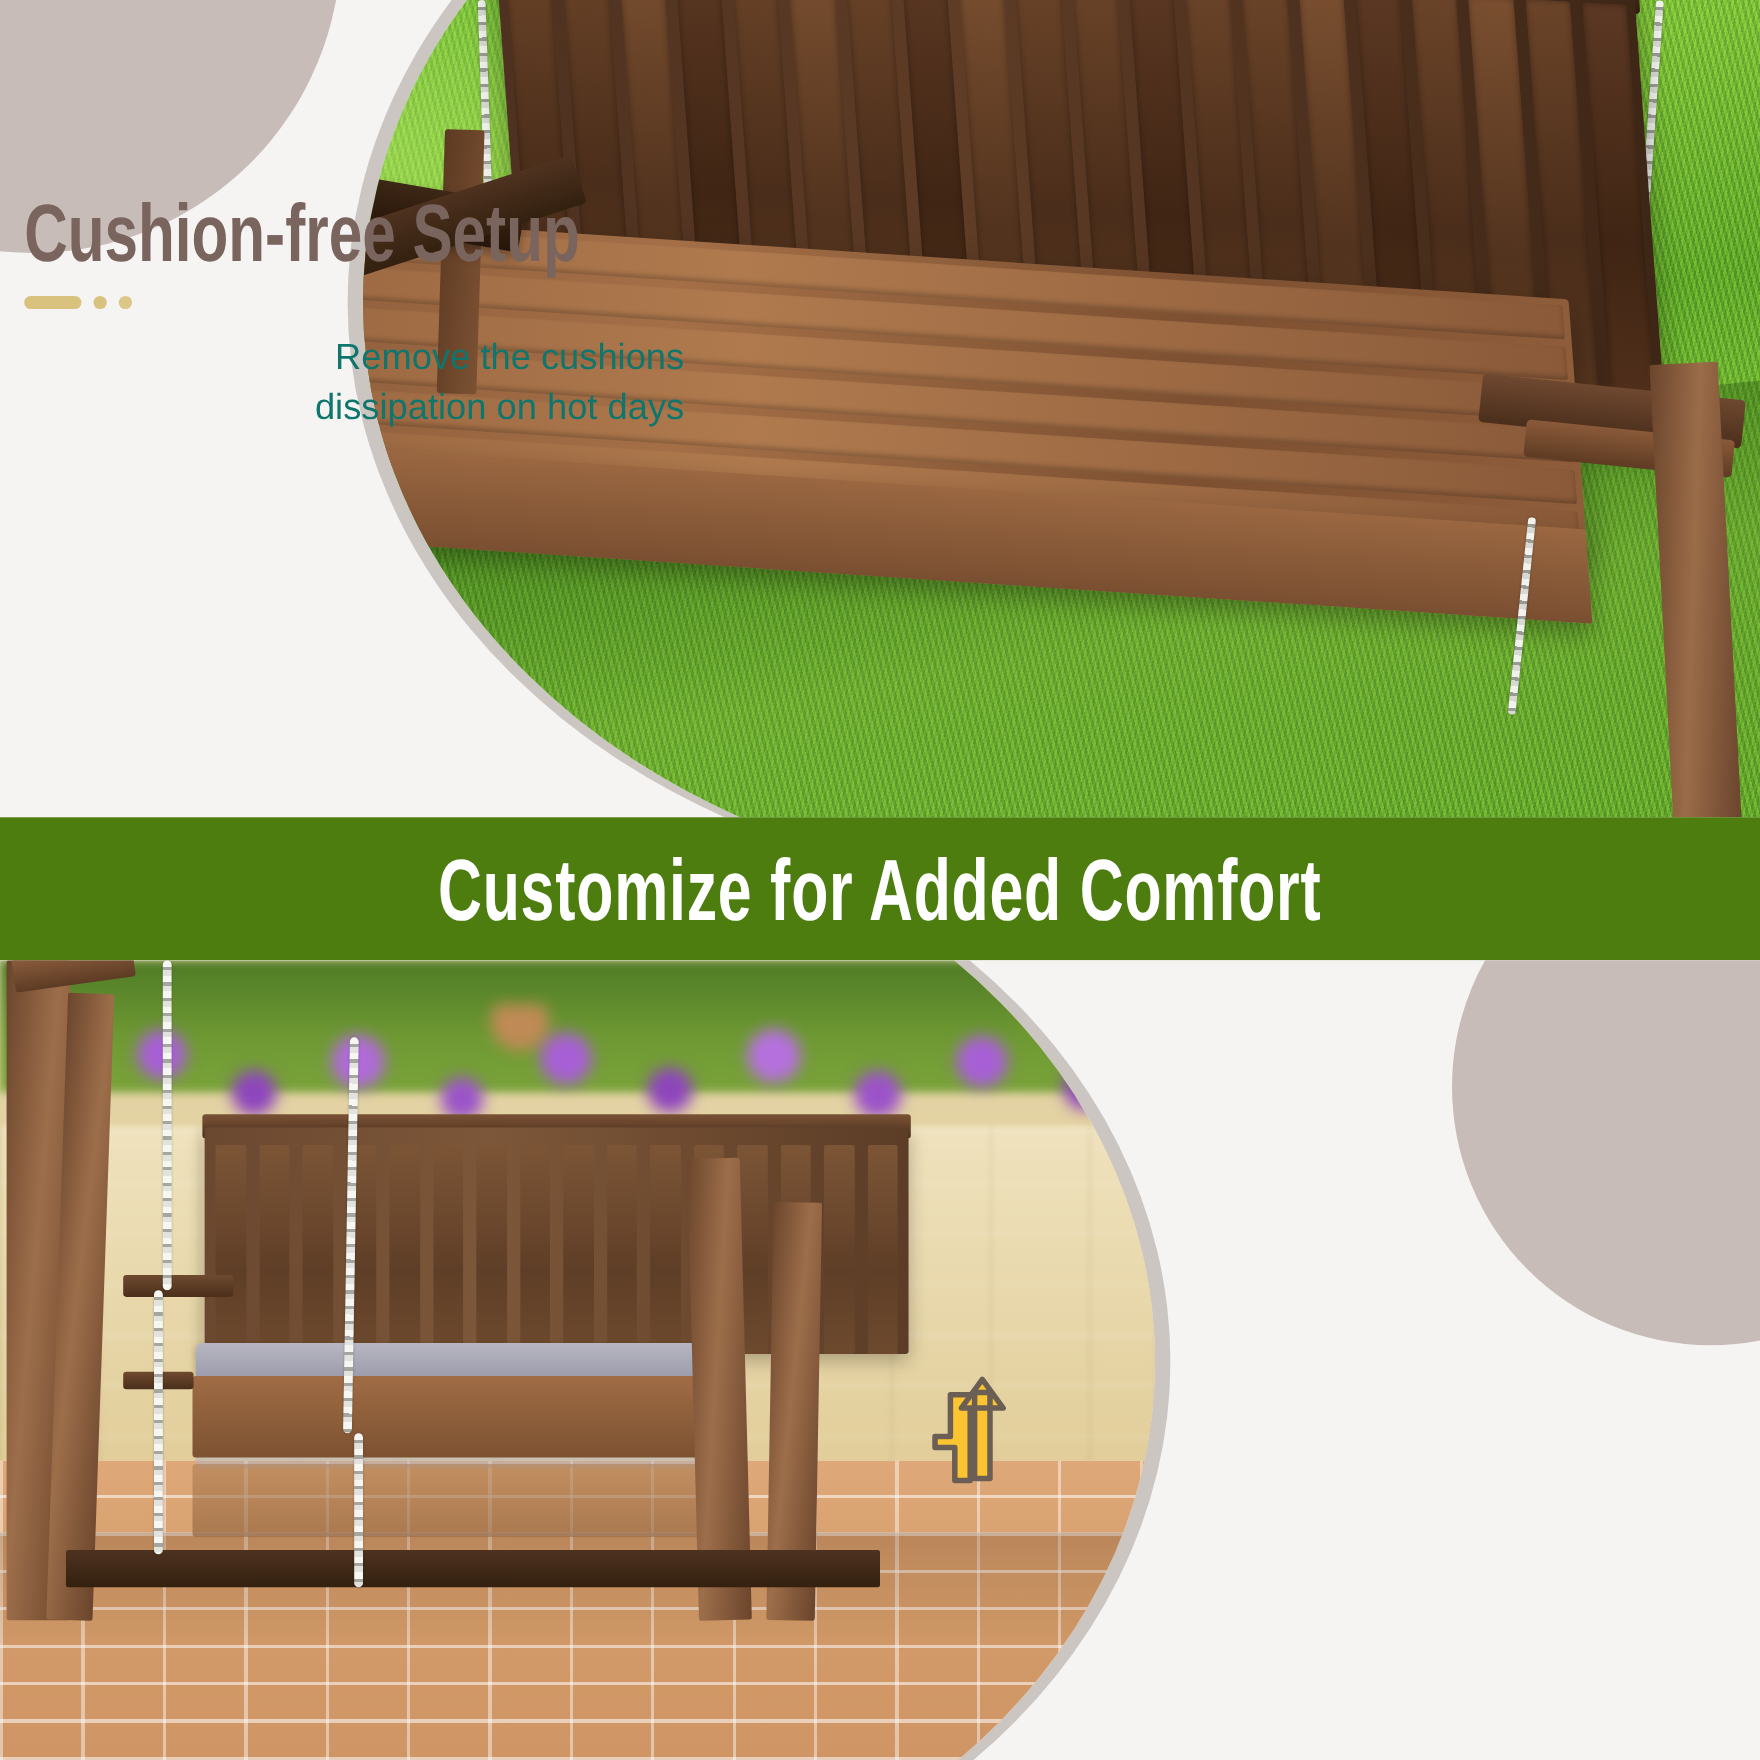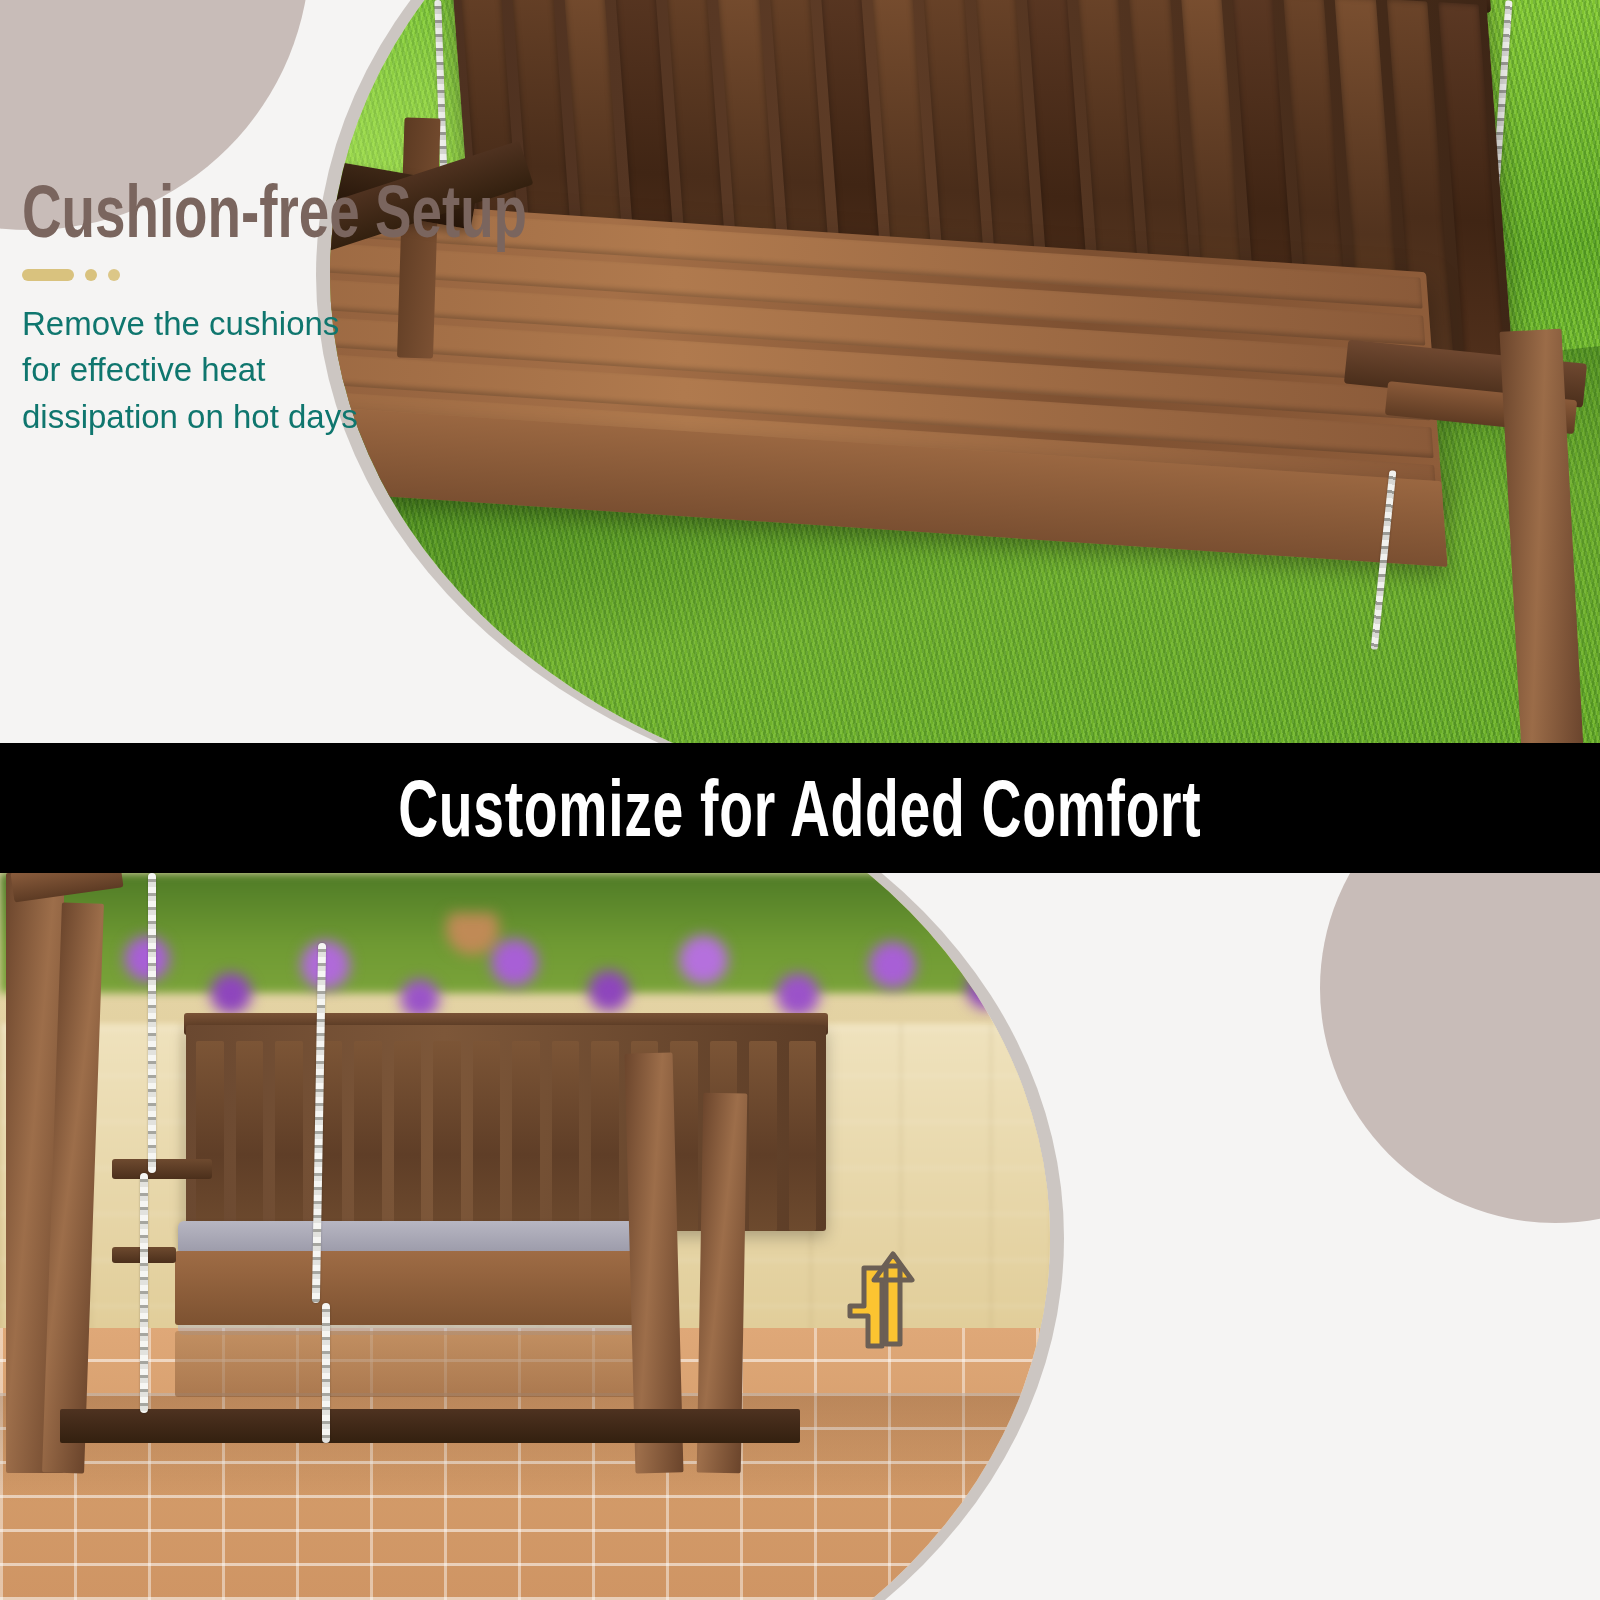--- a/index.html
+++ b/index.html
@@ -227,7 +227,7 @@
   .height-arrows{position:absolute;left:840px;top:1246px;width:86px;height:120px;}
 
   
-  .txt{position:absolute;}
+  .txt{position:absolute;text-align:right;}
   .txt-topleft{left:22px;top:176px;width:600px;}
 
   .headline{

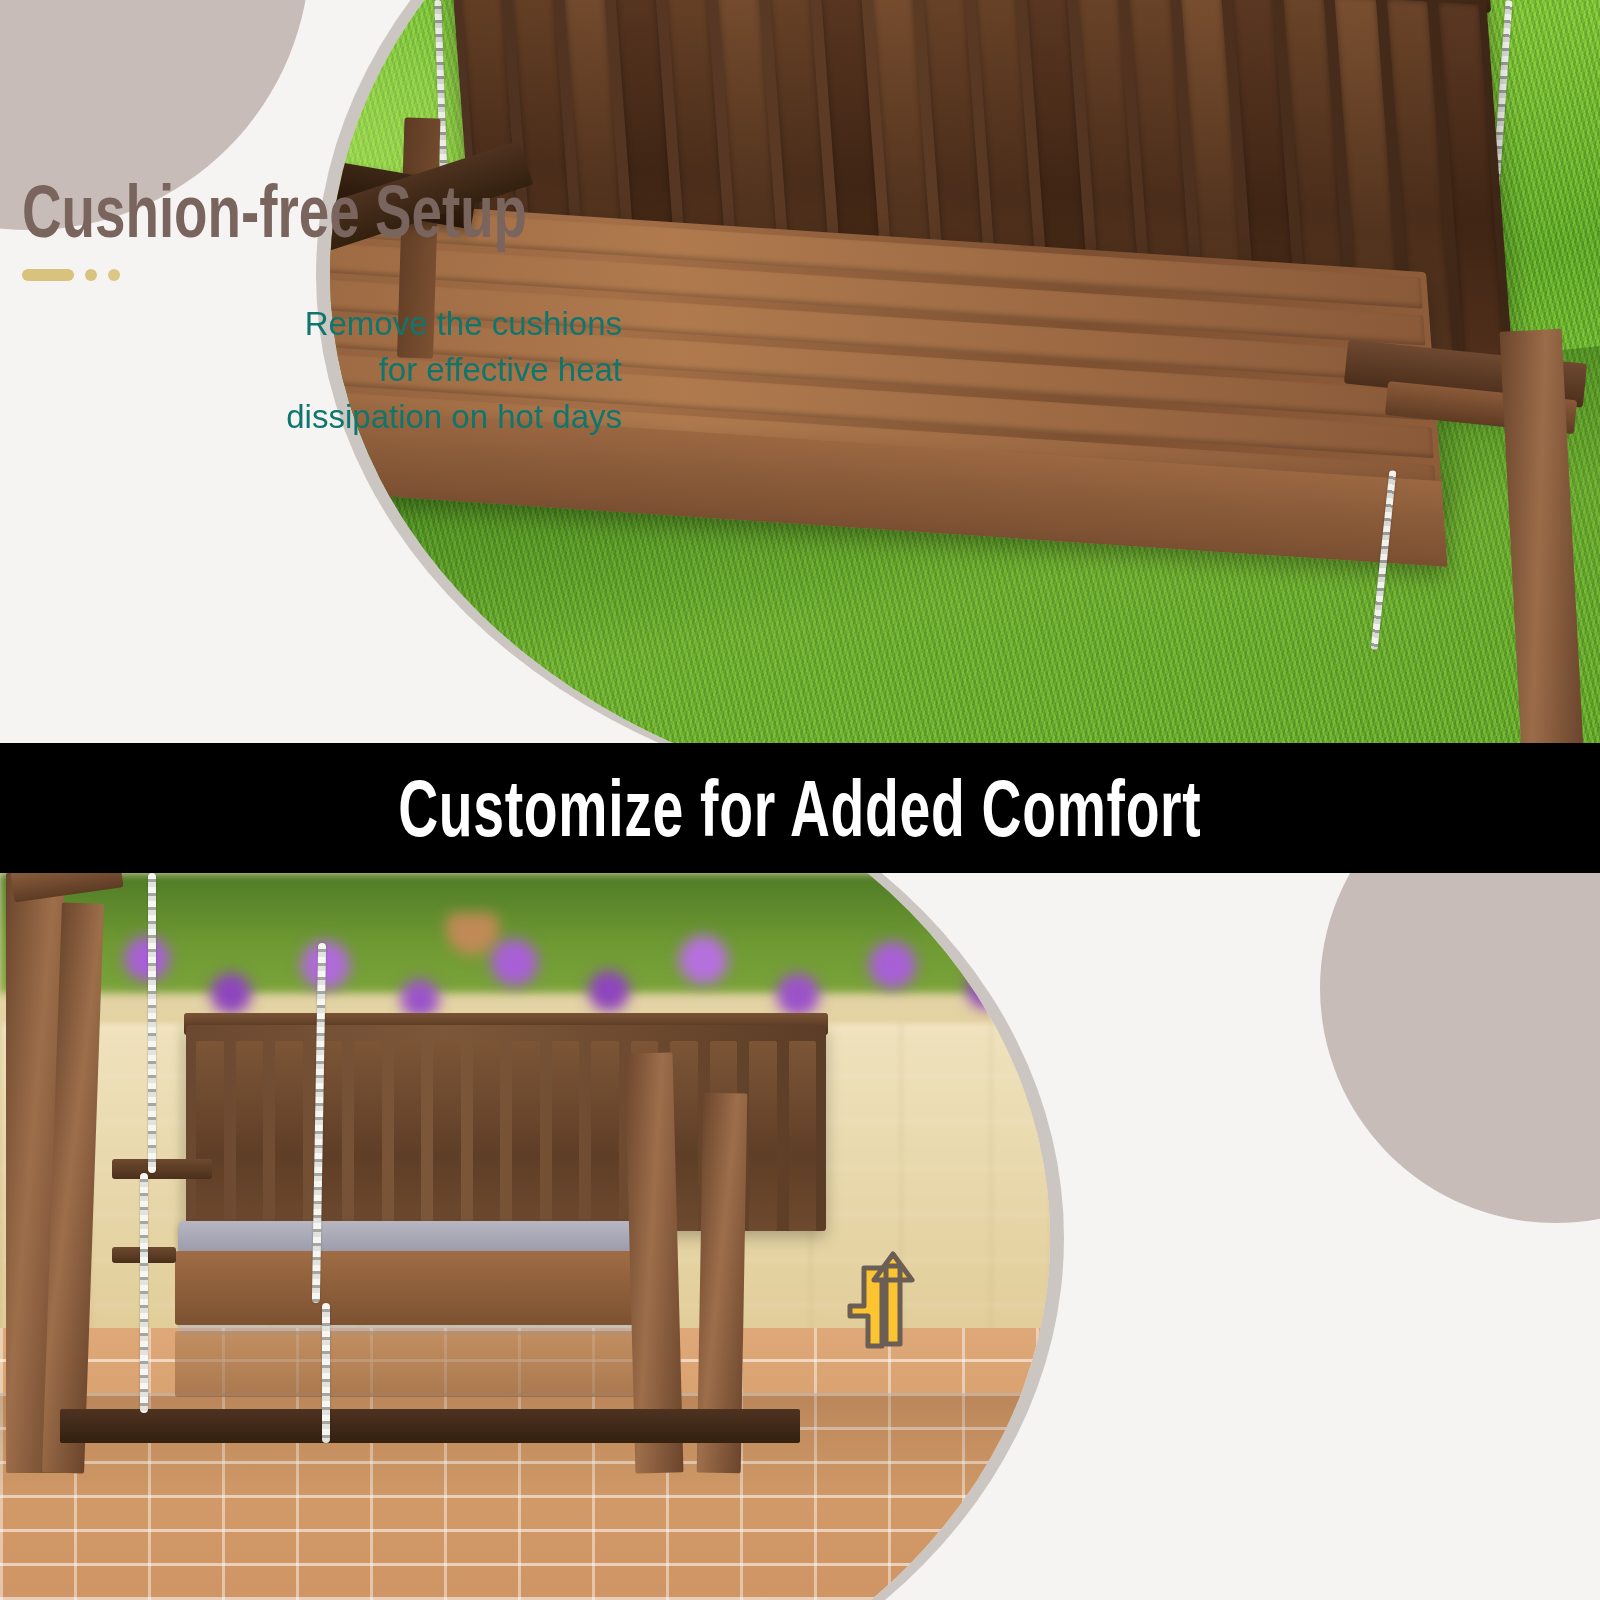--- a/index.html
+++ b/index.html
@@ -330,7 +330,6 @@
       </div>
       <div class="body-text">
         <div>Remove the cushions</div>
-        <div>for effective heat</div>
         <div>dissipation on hot days</div>
       </div>
     </div>

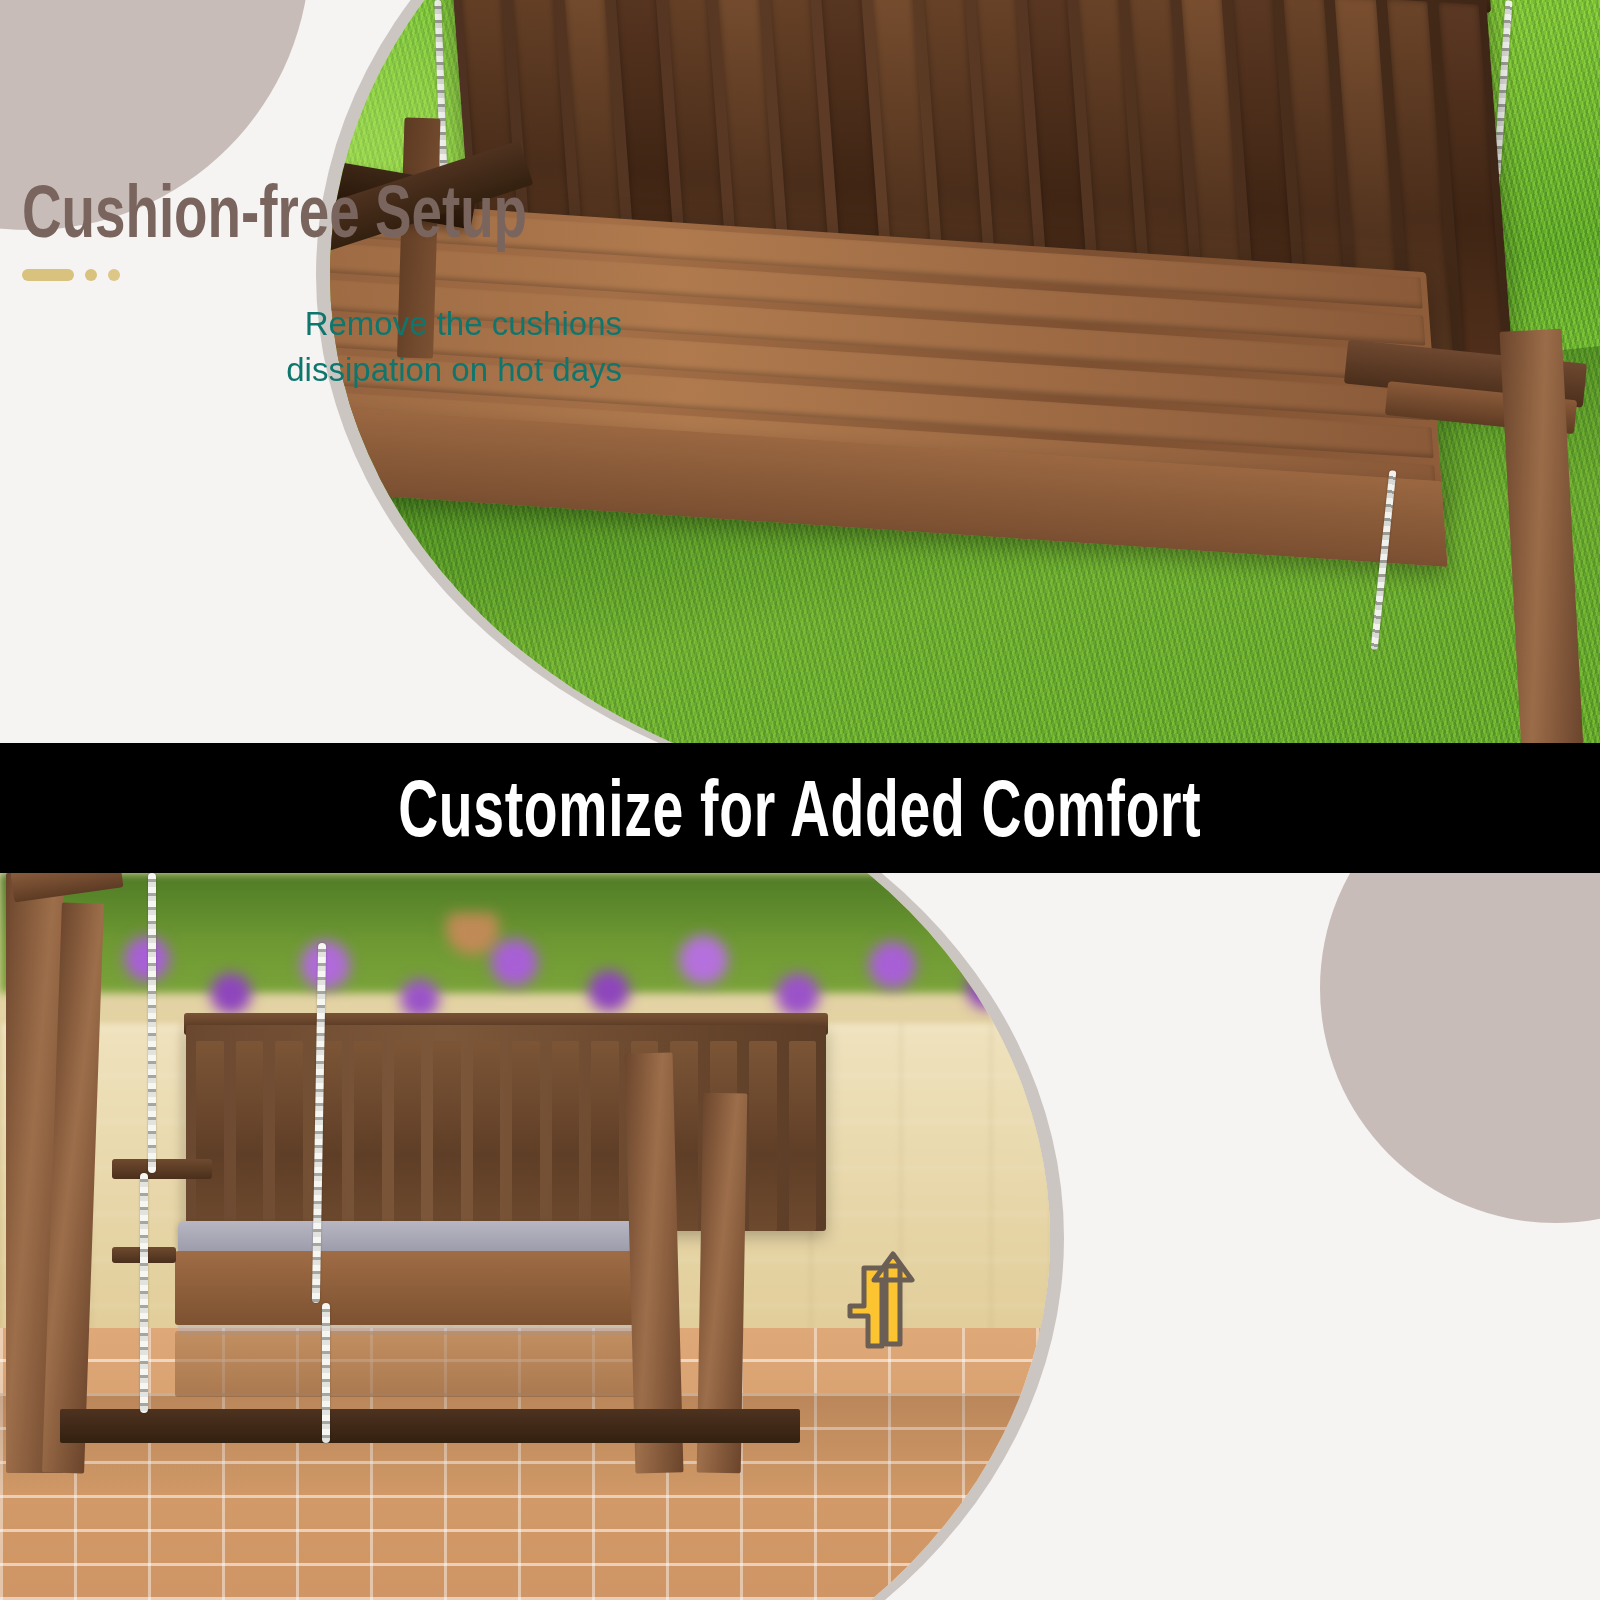--- a/index.html
+++ b/index.html
@@ -125,7 +125,7 @@
   
   .banner{
     position:absolute;left:0;top:743px;width:1600px;height:130px;
-    background:#000000;display:flex;align-items:center;justify-content:center;
+    background:#4d7c0f;display:flex;align-items:center;justify-content:center;
   }
   .banner-title{
     color:#ffffff;font-size:79px;line-height:1;font-weight:700;

